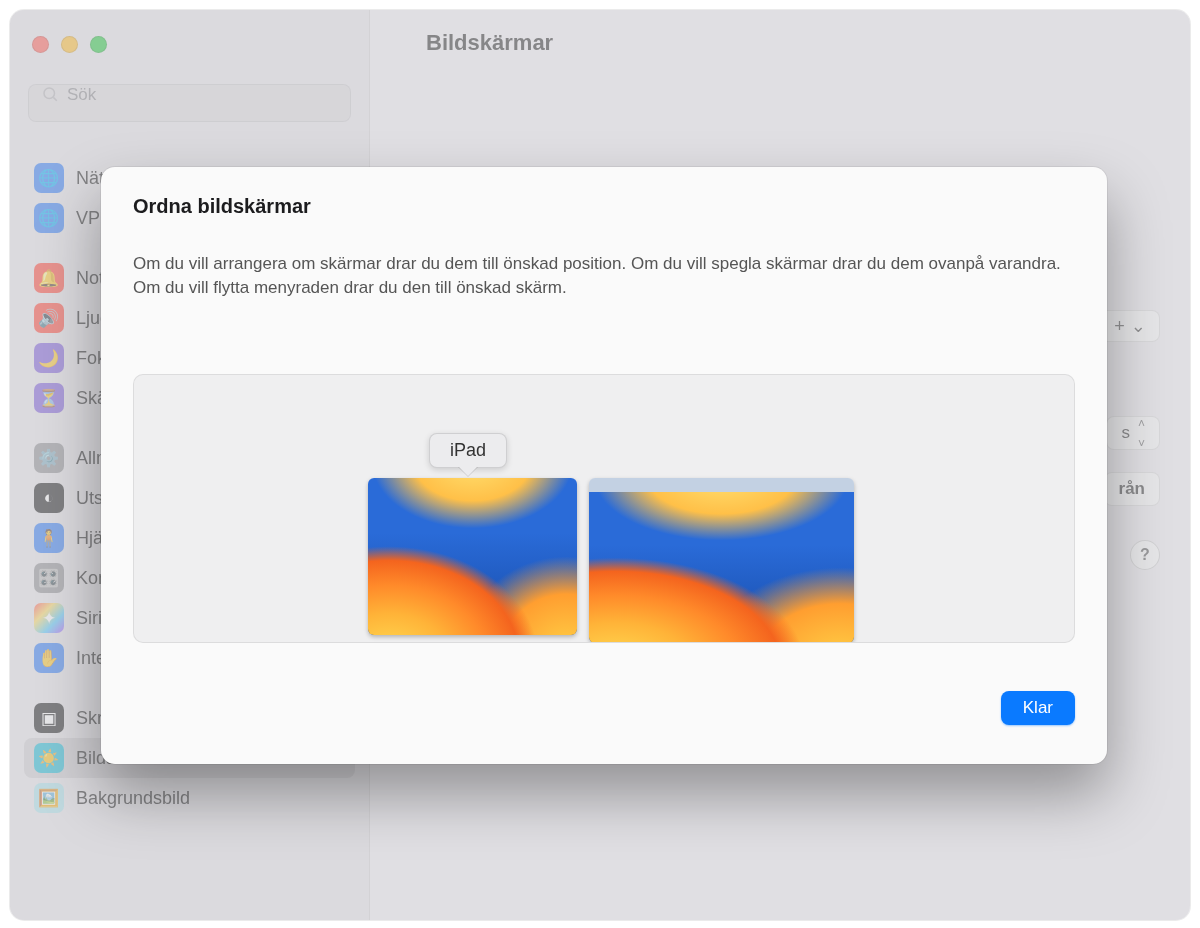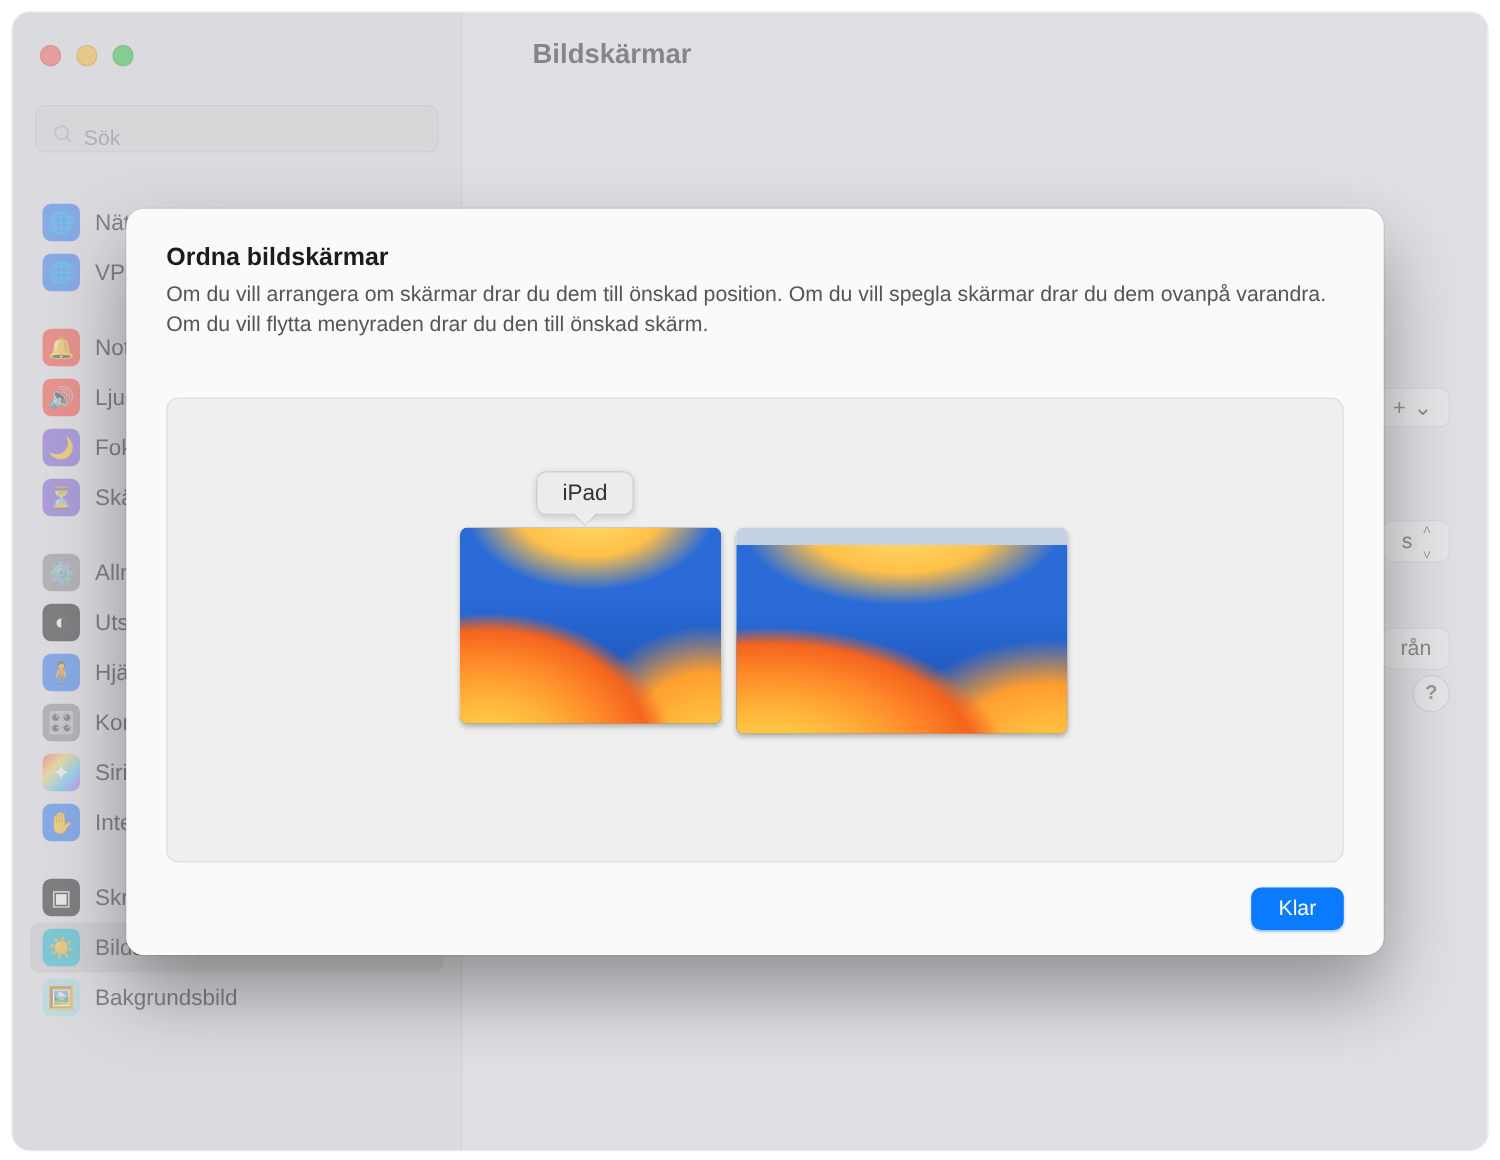--- a/index.html
+++ b/index.html
@@ -36,7 +36,7 @@
   }
   .search-wrap { padding: 6px 18px 16px 18px; }
   .search {
-    display: flex; align-items: flex-end; gap: 8px;
+    display: flex; align-items: flex-start; gap: 8px;
     height: 38px; padding: 0 12px;
     background: rgba(0,0,0,0.04);
     border: 1px solid rgba(0,0,0,0.08);

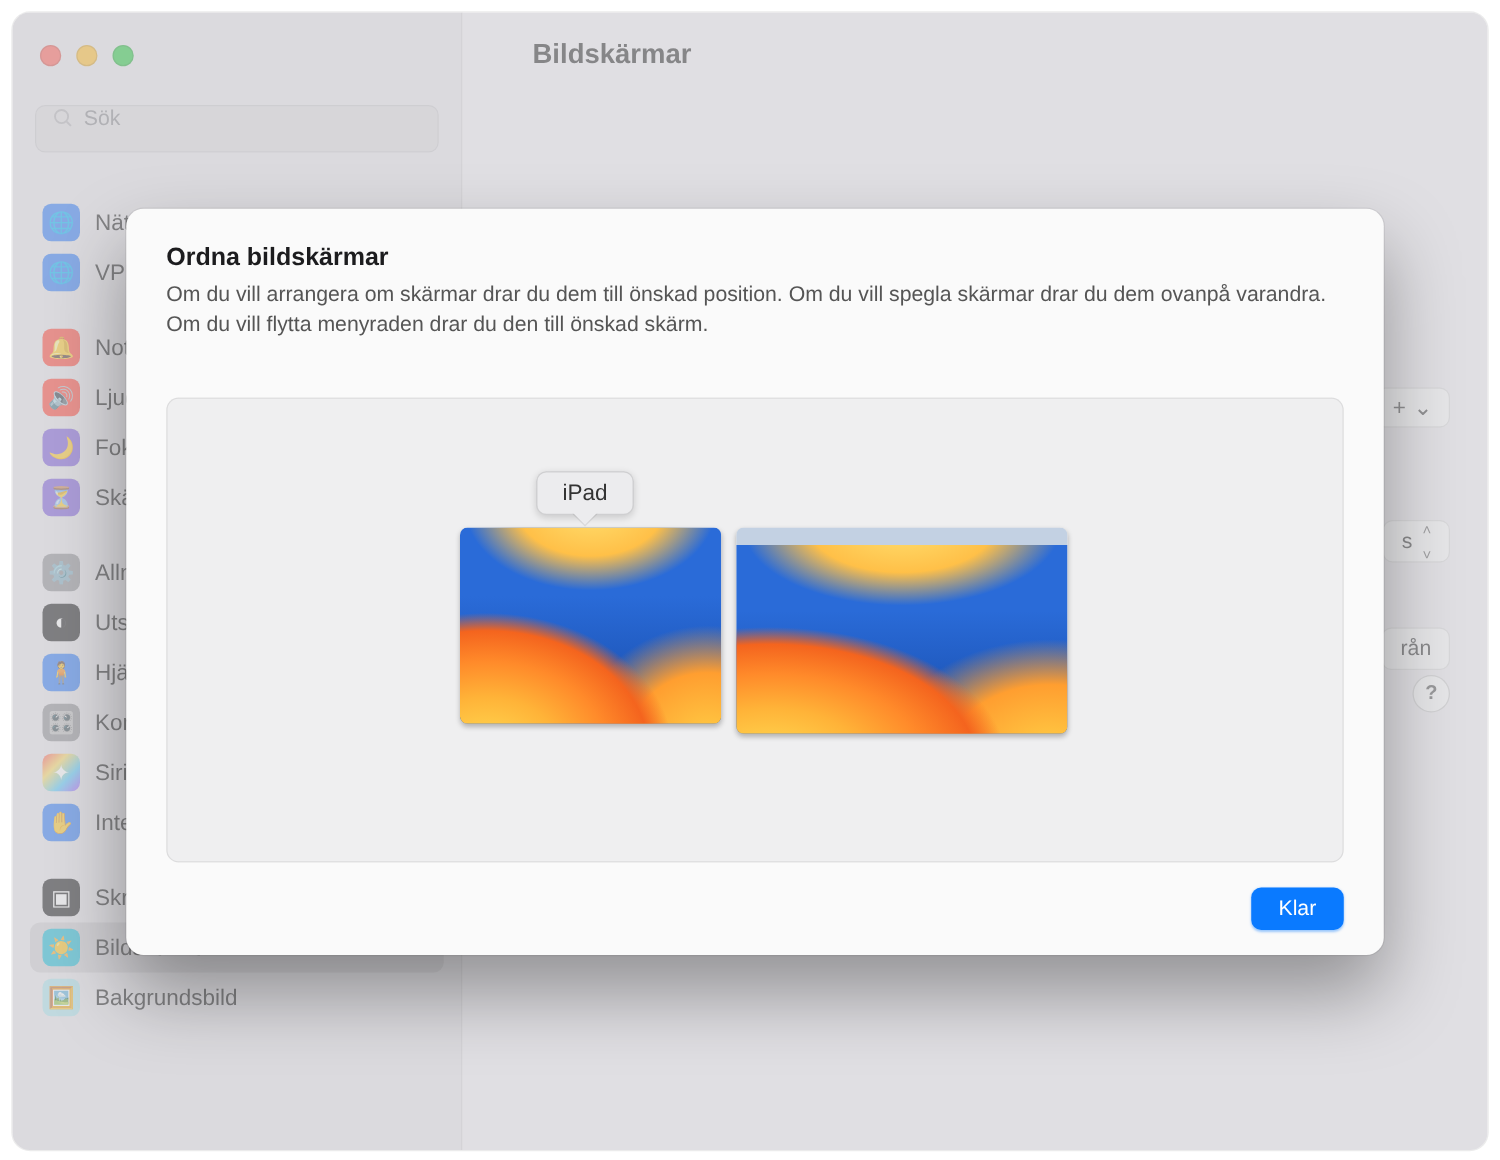--- a/index.html
+++ b/index.html
@@ -125,8 +125,8 @@
     background: #fafafa;
     border-radius: 14px;
     box-shadow: 0 30px 60px rgba(0,0,0,0.35), 0 0 0 1px rgba(0,0,0,0.06);
-    padding: 28px 32px 20px 32px;
-    display: flex; flex-direction: column;
+    padding: 28px 32px 39px 32px;
+    display: flex; flex-direction: column; gap: 28px;
   }
   .sheet h2 { font-size: 20px; font-weight: 700; color: #1c1c1e; margin-bottom: 6px; }
   .sheet p.desc { font-size: 17px; color: #555; line-height: 1.4; margin-bottom: 30px; }

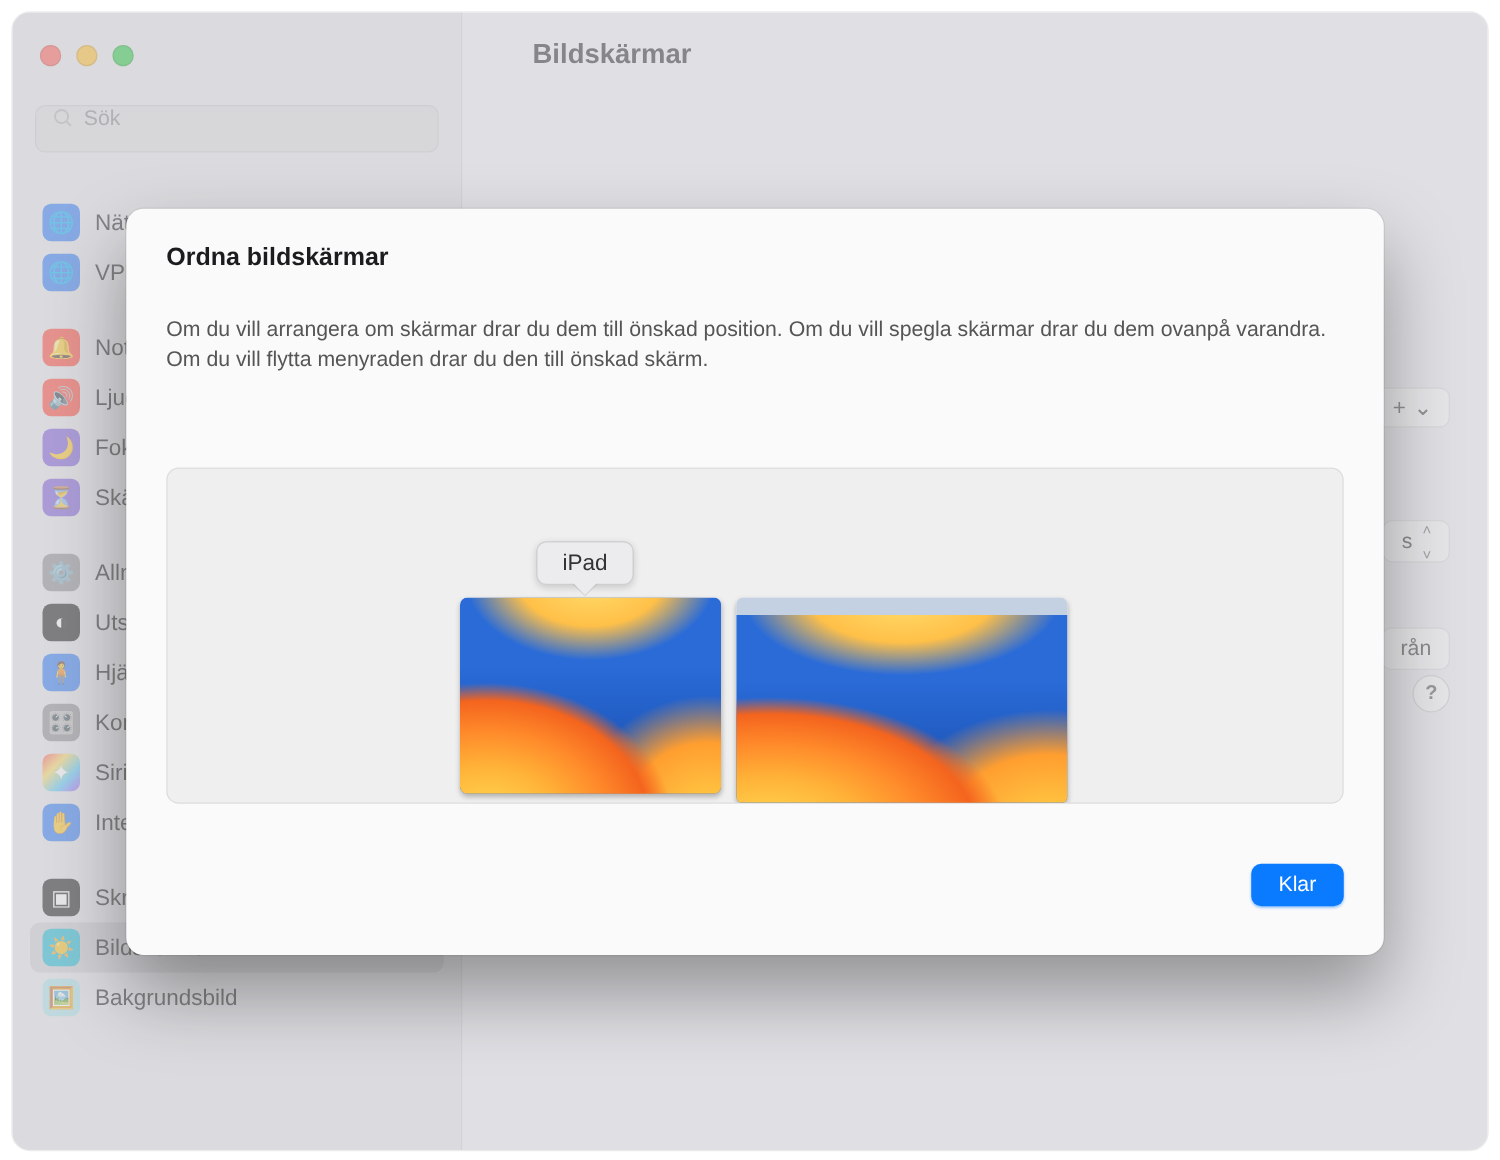--- a/index.html
+++ b/index.html
@@ -100,7 +100,7 @@
     border-radius: 8px; font-size: 17px; color: #333;
   }
   .right-chip.top { top: 406px; }
-  .right-chip.mid { top: 492px; }
+  .right-chip.mid { top: 462px; font-weight: bold; }
   .help-btn {
     position: absolute; right: 30px; top: 530px;
     width: 30px; height: 30px; border-radius: 50%;

